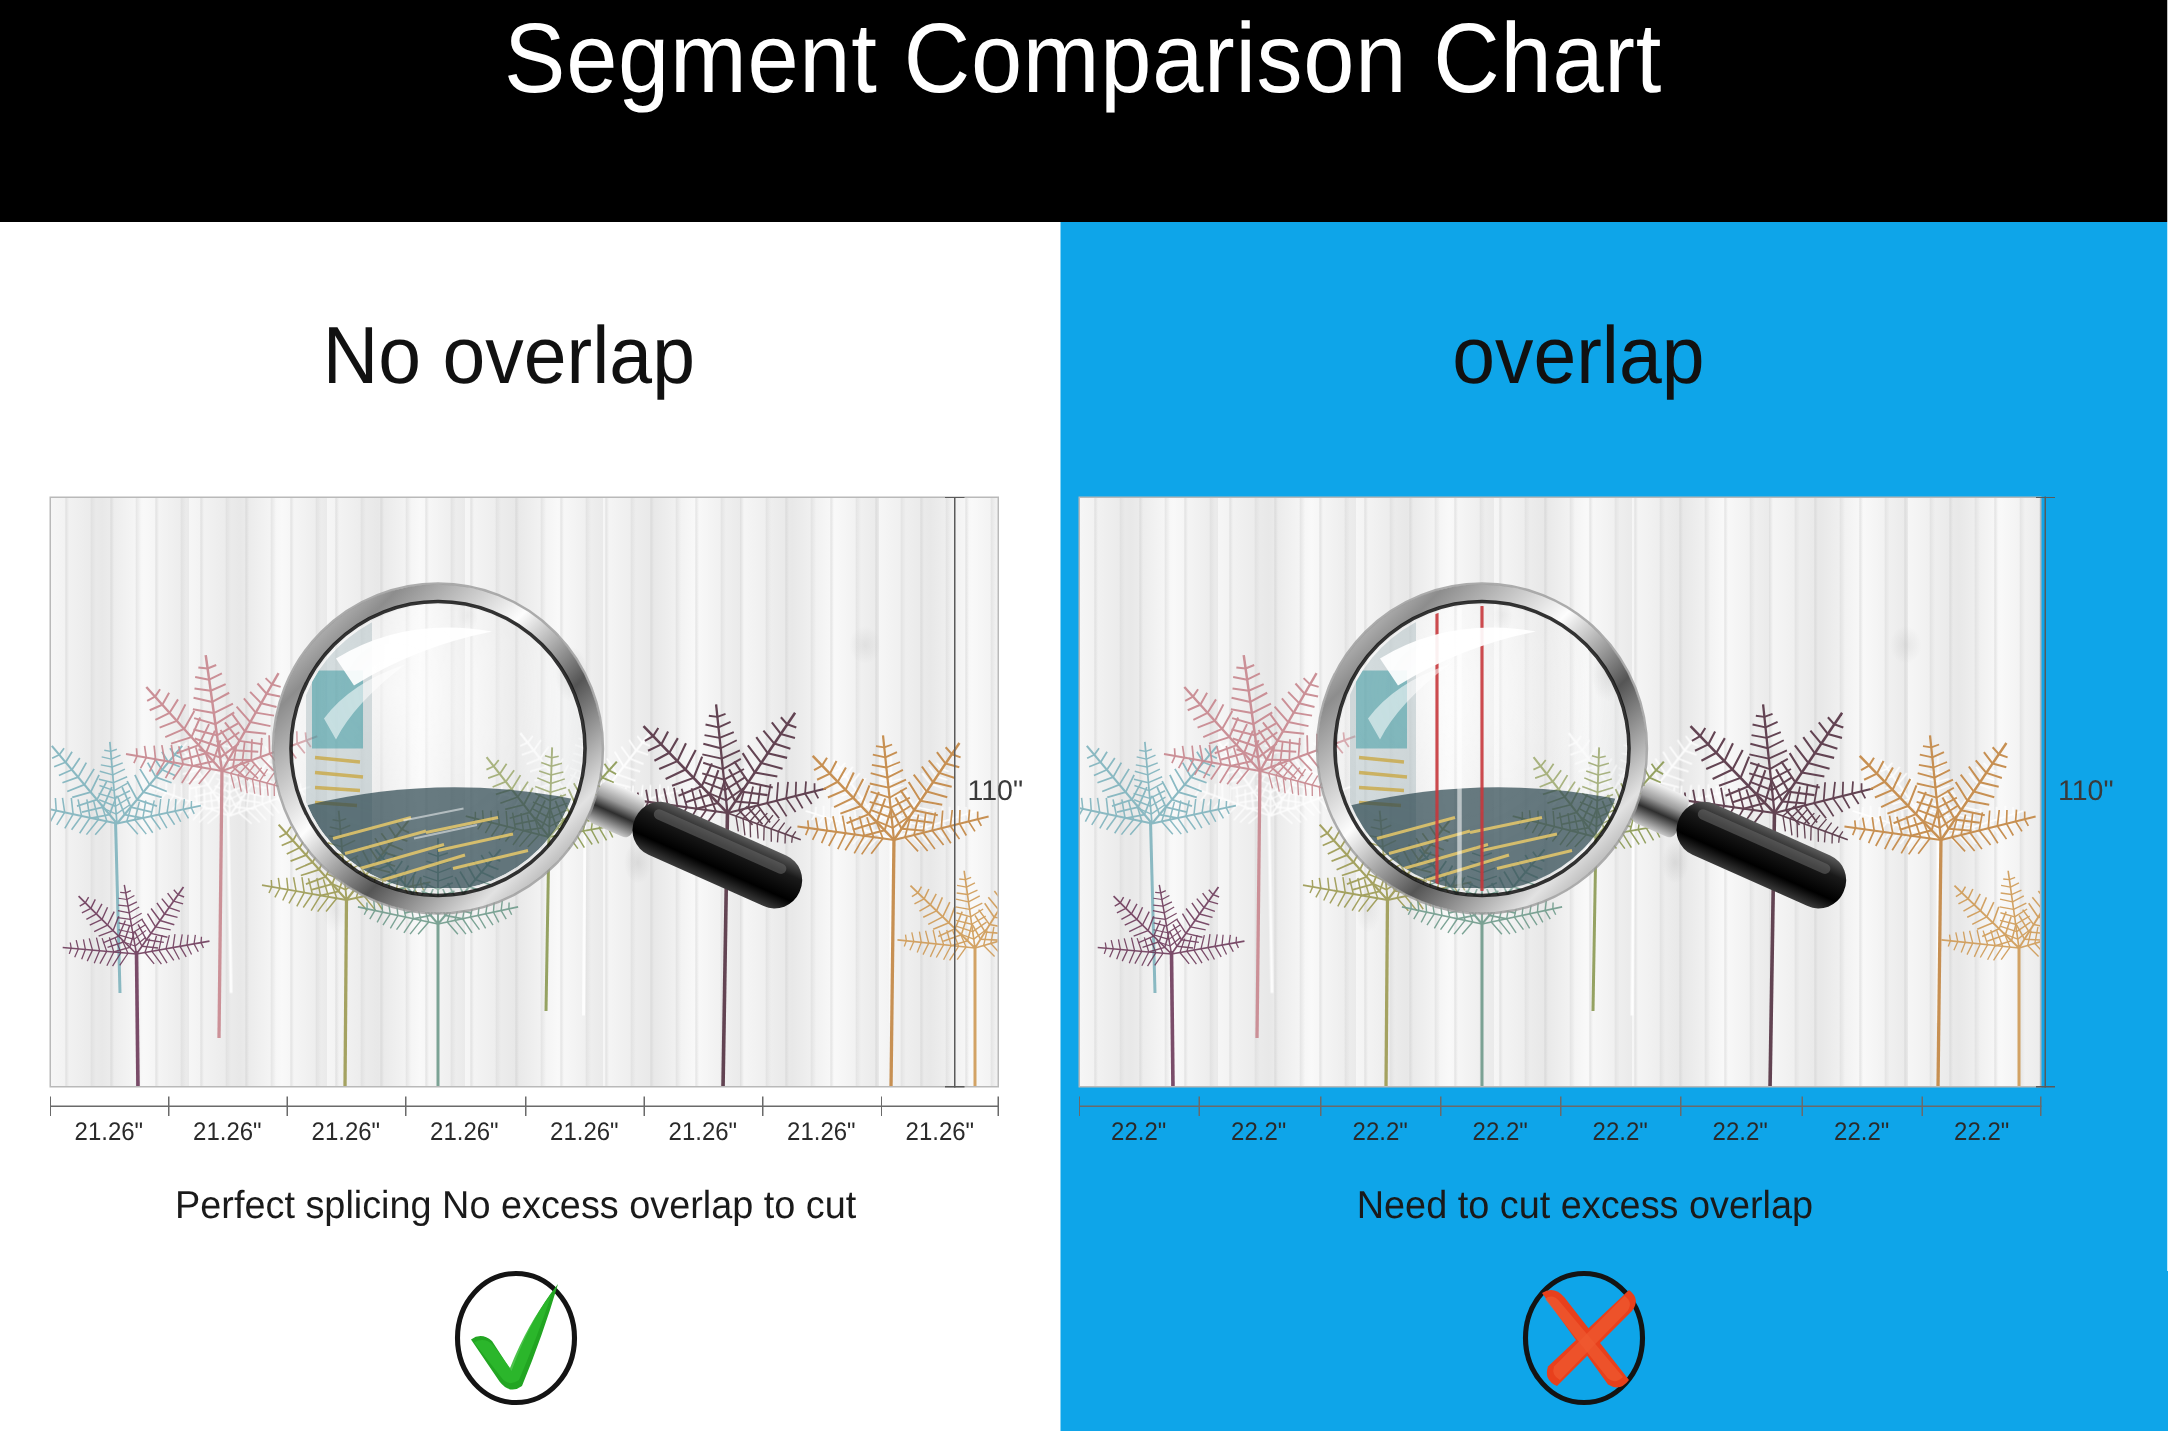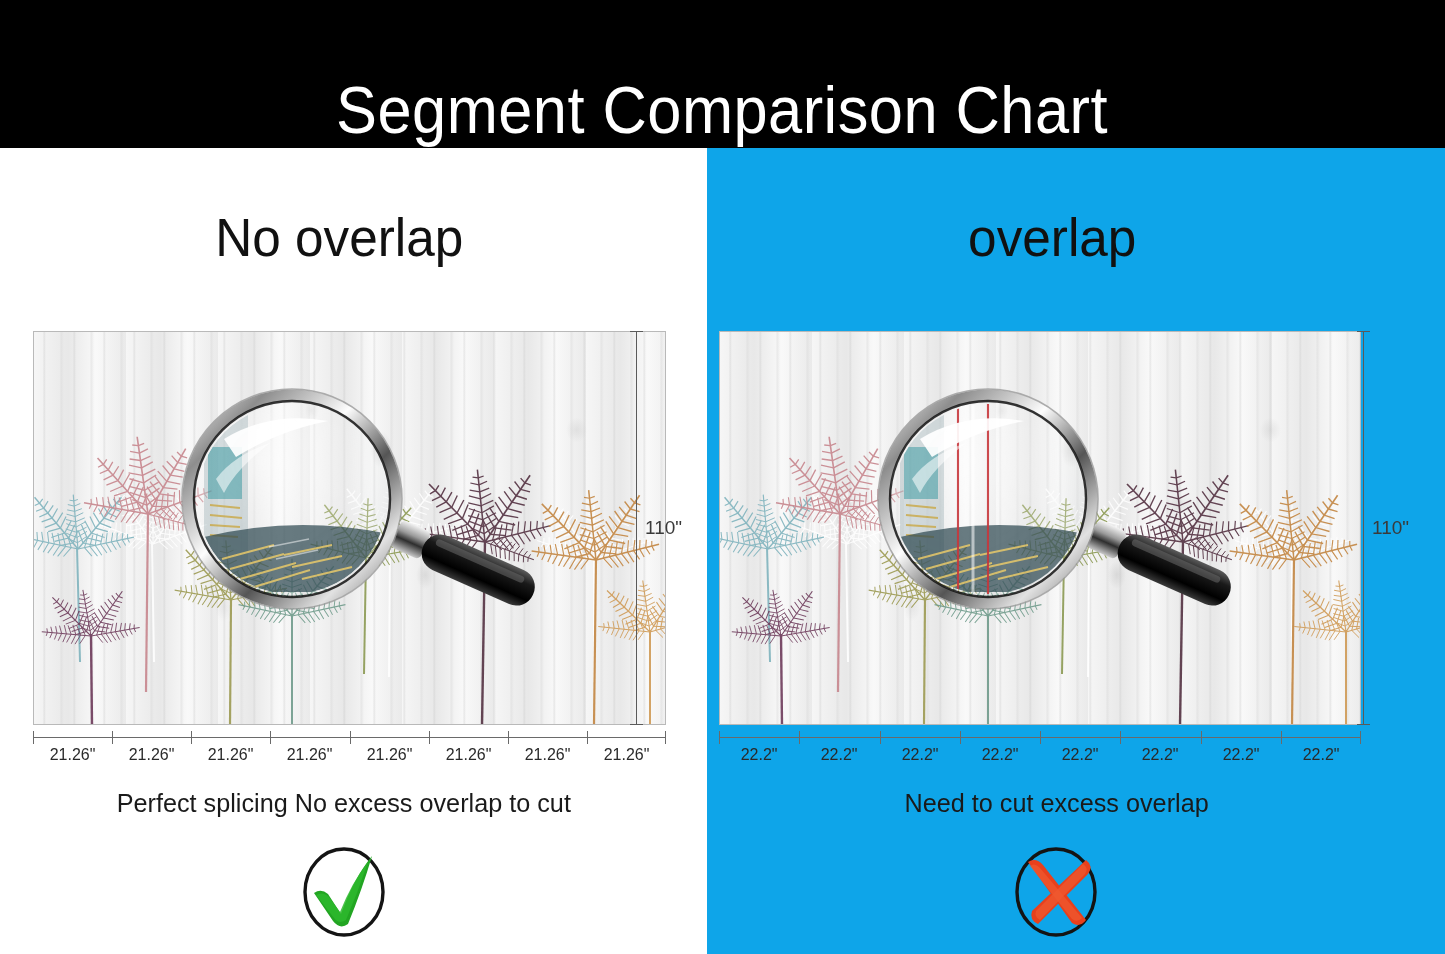--- a/index.html
+++ b/index.html
@@ -15,7 +15,7 @@
   .banner{
     position:absolute;left:0;top:0;width:1445px;height:148px;
     background:#000000;
-    display:flex;align-items:flex-end;justify-content:center;
+    display:flex;align-items:flex-start;justify-content:center;
   }
   .banner-title{
     color:#ffffff;

